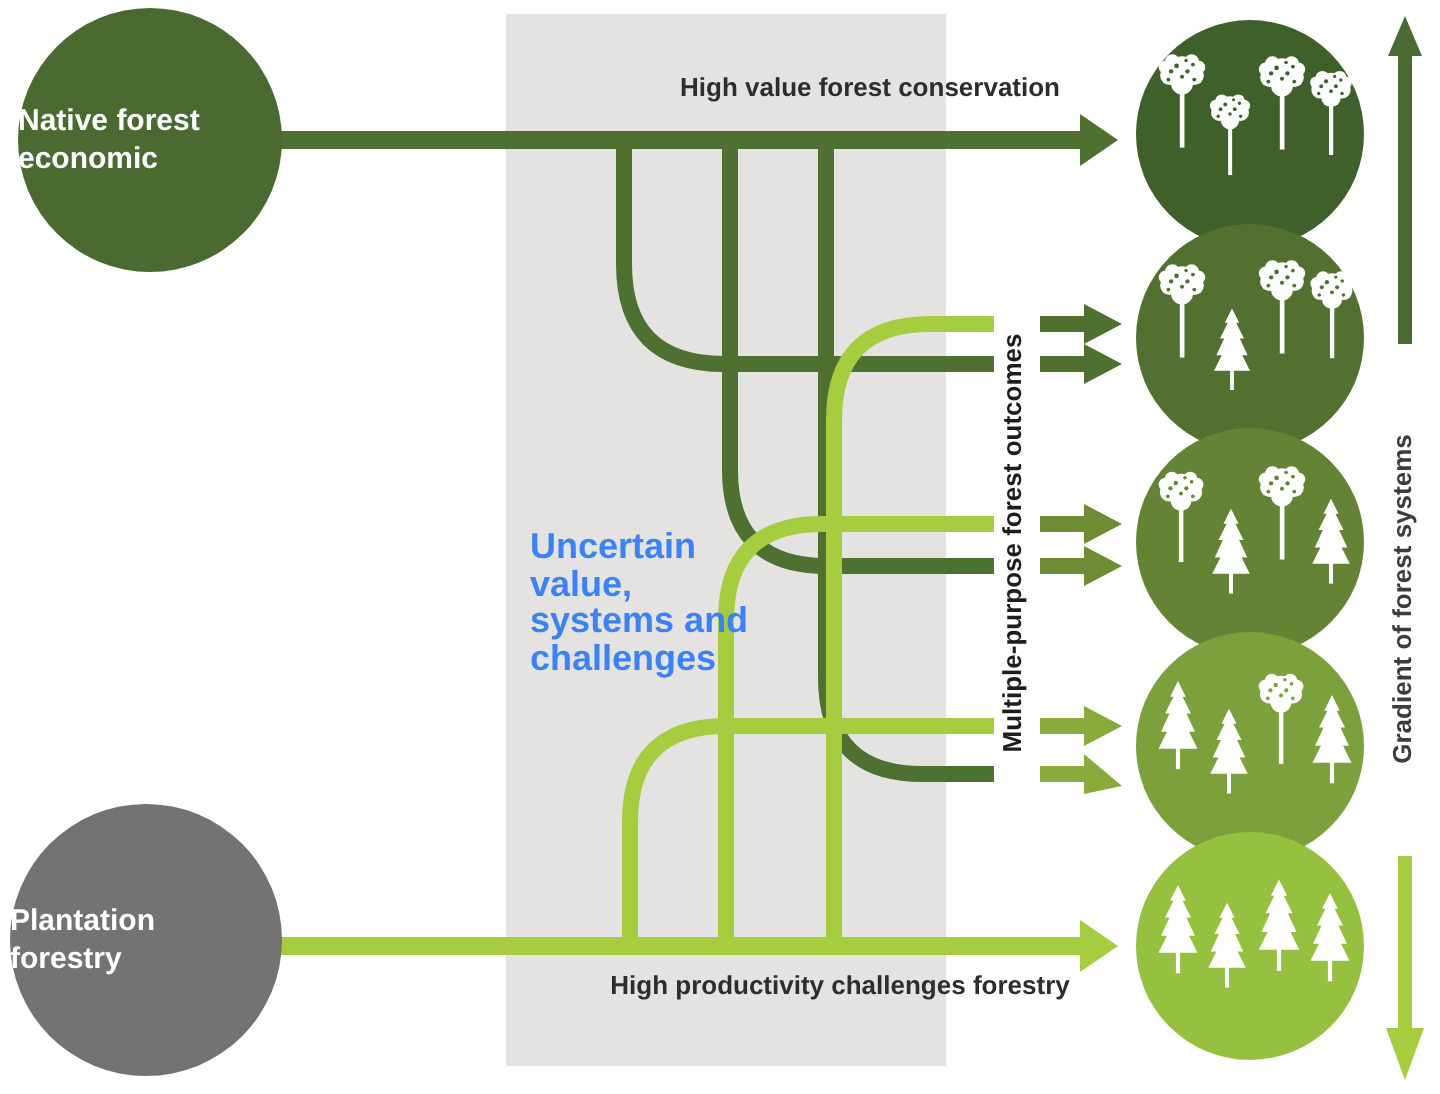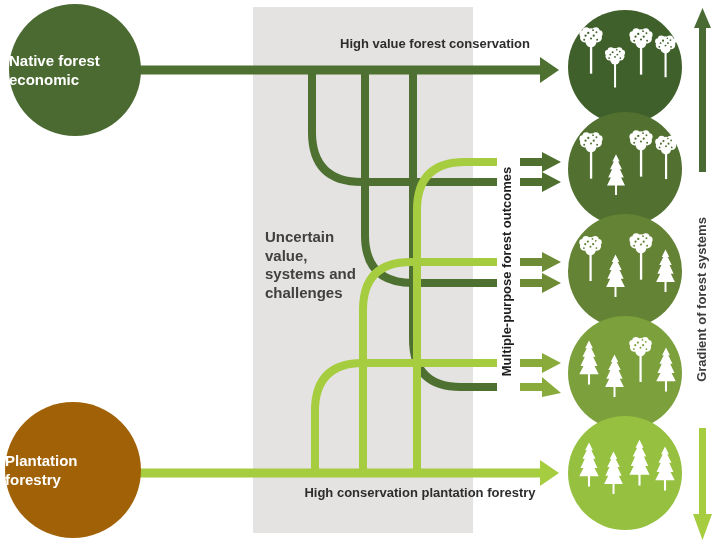--- a/index.html
+++ b/index.html
@@ -21,7 +21,7 @@
   .lbl{position:absolute;font-weight:bold;color:#2d2d2d;z-index:5;}
   .lbl-h{font-size:13px;white-space:nowrap;text-align:center;}
   .lbl-rot{transform:rotate(-90deg);transform-origin:center;white-space:nowrap;text-align:center;}
-  .uncertainty{font-size:15px;line-height:18.5px;color:#404040;}
+  .uncertainty{font-size:18px;line-height:18.5px;color:#3b82f6;margin-top:36px;}
   .mp-label{font-size:13px;color:#1d1d1d;}
   .axis-label{font-size:13px;color:#3c3c3c;}
 </style>

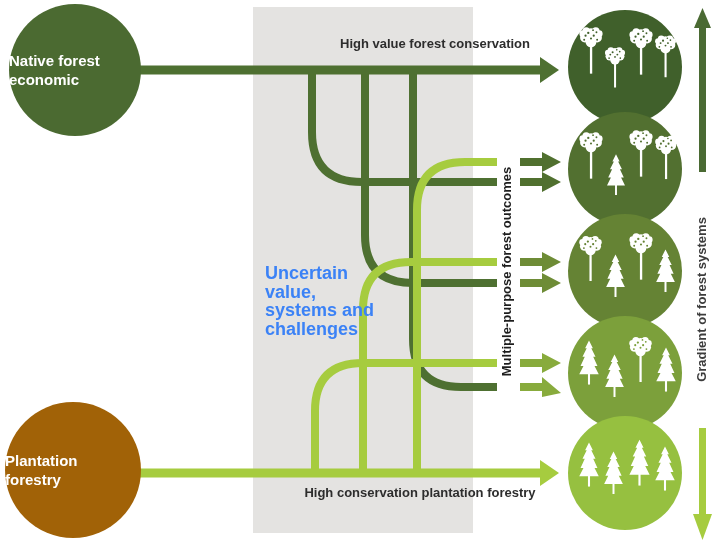--- a/index.html
+++ b/index.html
@@ -108,7 +108,7 @@
     <span>Native forest</span>
     <span>economic</span>
   </div>
-  <div class="node-circle" style="left: 5px; top: 402px; width: 136px; height: 136px; background: #a16207;">
+  <div class="node-circle" style="left: 5px; top: 402px; width: 136px; height: 136px; background: #737373;">
     <span>Plantation</span>
     <span>forestry</span>
   </div>

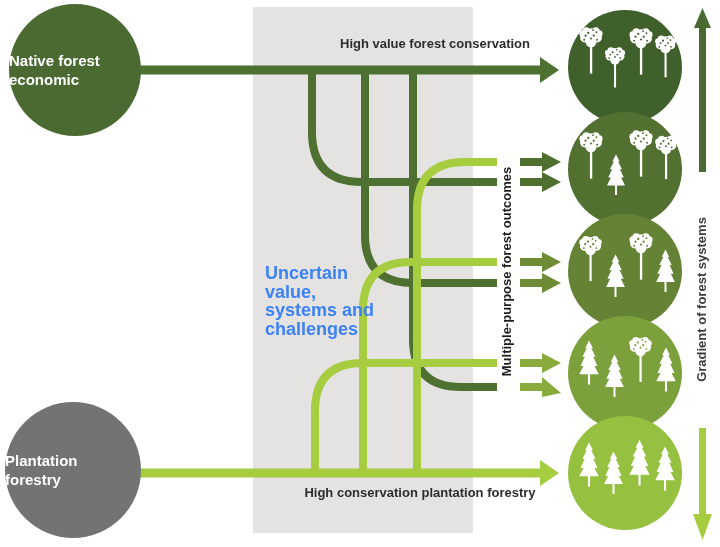--- a/index.html
+++ b/index.html
@@ -187,7 +187,7 @@
   </div>
 
   <div class="lbl lbl-h" style="left:310px;top:36px;width:250px;">High value forest conservation</div>
-  <div class="lbl lbl-h" style="left:280px;top:485px;width:280px;">High conservation plantation forestry</div>
+  <div class="lbl lbl-h" style="left:280px;top:485px;width:280px;">High productivity challenges forestry</div>
 
   <div class="lbl lbl-rot mp-label" style="left:376px;top:264px;width:260px;">Multiple-purpose forest outcomes</div>
   <div class="lbl lbl-rot axis-label" style="left:581px;top:292px;width:240px;">Gradient of forest systems</div>

